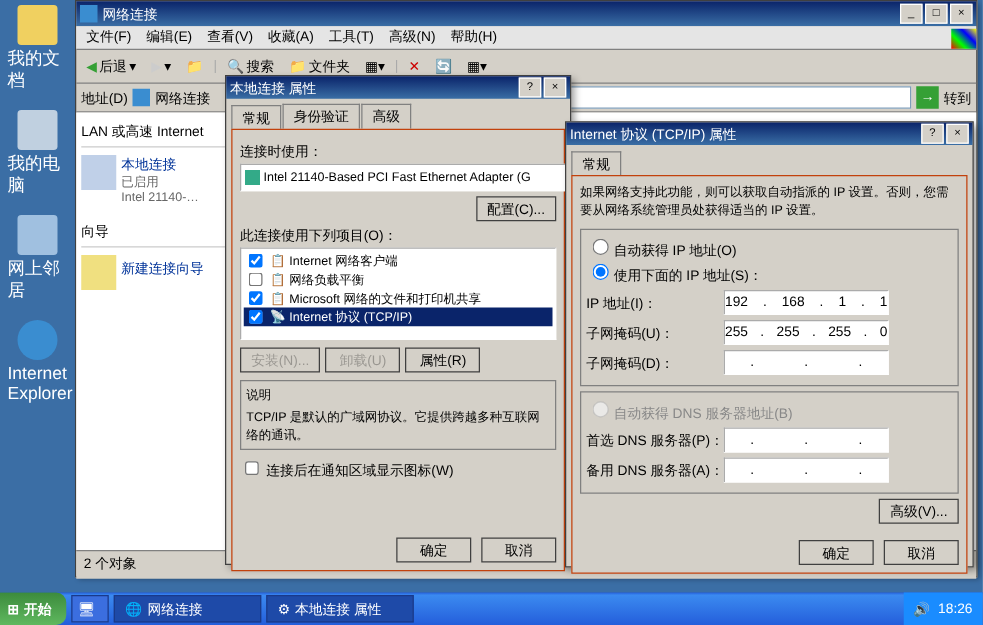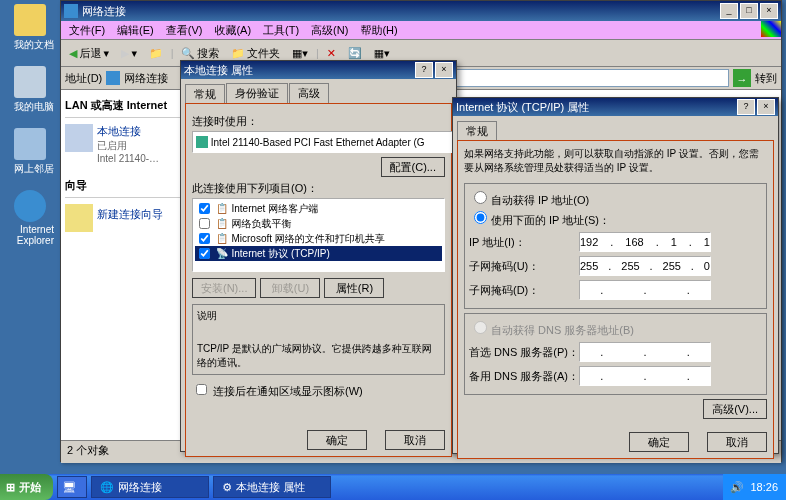--- a/index.html
+++ b/index.html
@@ -12,7 +12,7 @@
 .titlebar .ticon{width:14px;height:14px;background:#3a8dd0;margin-right:4px}
 .titlebar .tspacer{flex:1}
 .titlebar .tbtn{width:16px;height:14px;background:#d4d0c8;border:1px solid #fff;margin-left:2px;text-align:center;font-size:9px;line-height:12px;color:#000}
-.menubar{height:18px;display:flex;align-items:flex-start;padding-left:2px;border-bottom:1px solid #808080;background:#f0abfc}
+.menubar{height:18px;display:flex;align-items:flex-end;padding-left:2px;border-bottom:1px solid #808080;background:#e5e5e5}
 .menubar span{padding:2px 6px}
 .menubar .winflag{margin-left:auto;width:20px;height:16px;background:linear-gradient(45deg,#f00,#0f0,#00f,#ff0)}
 .toolbar{height:26px;display:flex;align-items:center;padding:0 4px;border-bottom:1px solid #808080;gap:4px}

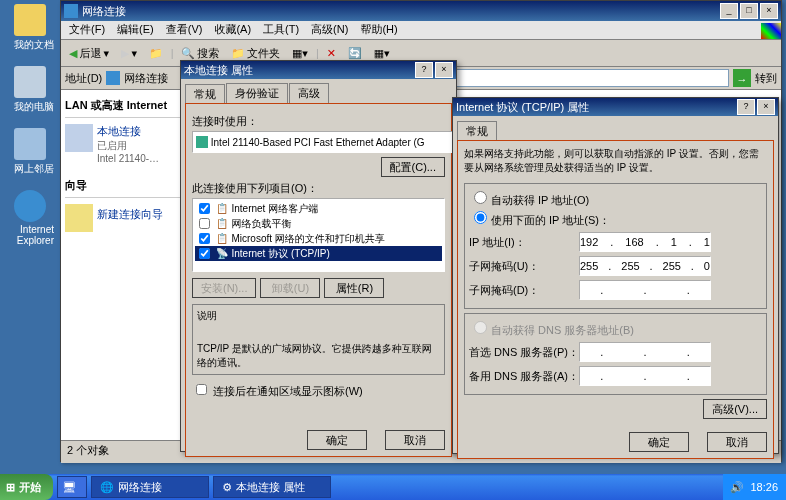--- a/index.html
+++ b/index.html
@@ -5,7 +5,7 @@
 html,body{margin:0;padding:0;width:786px;height:500px;overflow:hidden;font-family:"Microsoft YaHei","SimSun",Tahoma,sans-serif;font-size:11px;background:#3b6ea5}
 .desktop{position:absolute;inset:0;background:#3b6ea5}
 .icon-col{position:absolute;left:6px;top:4px;width:48px}
-.dicon{text-align:right;color:#fff;font-size:10px;margin-bottom:14px;cursor:pointer}
+.dicon{text-align:left;color:#fff;font-size:14px;margin-bottom:14px;cursor:pointer}
 .dicon .glyph{width:32px;height:32px;margin:0 auto 2px;border-radius:3px}
 .explorer{position:absolute;left:60px;top:0;width:720px;height:460px;background:#d4d0c8;border:1px solid #404040;box-shadow:2px 2px 4px rgba(0,0,0,.3)}
 .titlebar{height:20px;background:linear-gradient(#0a246a,#3a6ea5);color:#fff;display:flex;align-items:center;padding:0 3px;font-size:11px}

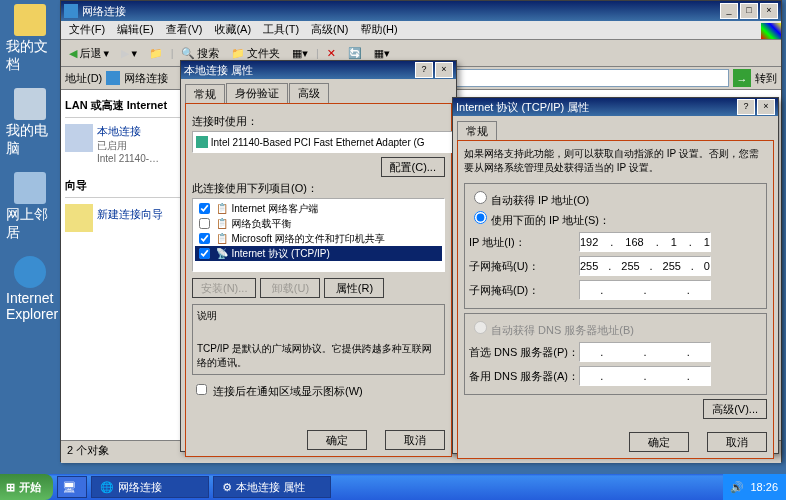--- a/index.html
+++ b/index.html
@@ -22,7 +22,7 @@
 .gobtn{background:#35a035;color:#fff;width:18px;height:18px;text-align:center;line-height:18px}
 .body{display:flex;height:calc(100% - 110px);background:#fff}
 .sidebar{width:115px;border-right:1px solid #d0d0d0;padding:4px;font-size:11px}
-.sidebar .hdr{font-weight:bold;margin:4px 0}
+.sidebar .hdr{font-weight:normal;margin:4px 0}
 .sidebar .item{padding:3px 0;color:#003399}
 .content{flex:1;padding:6px;display:flex;gap:20px;align-items:flex-start}
 .status{height:18px;border-top:1px solid #808080;padding:2px 6px;background:#d4d0c8;font-size:11px}

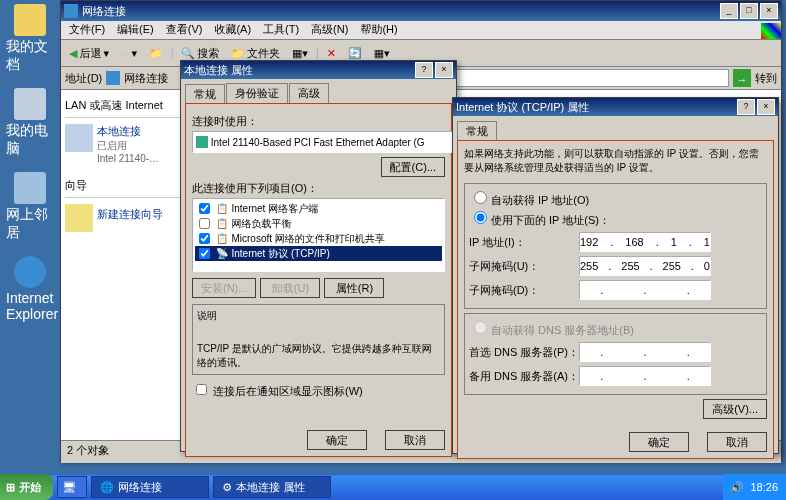--- a/index.html
+++ b/index.html
@@ -183,7 +183,7 @@
    </div>
    <fieldset>
     <div style="font-size:10px">说明</div>
-    <div style="font-size:10px;margin-top:19px">TCP/IP 是默认的广域网协议。它提供跨越多种互联网络的通讯。</div>
+    <div style="font-size:10px;margin-top:4px">TCP/IP 是默认的广域网协议。它提供跨越多种互联网络的通讯。</div>
    </fieldset>
    <div style="margin-top:6px">
     <input type="checkbox" class="chk" style="">

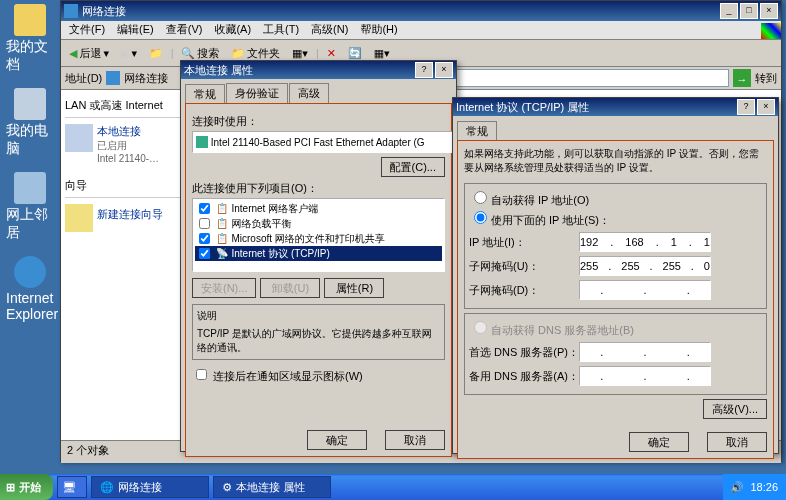--- a/index.html
+++ b/index.html
@@ -41,7 +41,7 @@
 .listbox{border:1px inset #fff;background:#fff;height:68px;overflow:hidden;padding:2px}
 .listbox .li{display:flex;align-items:center;gap:3px;height:15px;font-size:10px}
 .chk{width:11px;height:11px}
-.dlgbtns{position:absolute;bottom:6px;right:6px;display:flex;gap:18px}
+.dlgbtns{position:absolute;bottom:6px;right:6px;display:flex;gap:8px}
 .radio{margin-right:4px}
 .ipbox{display:inline-flex;border:1px inset #fff;background:#fff;height:18px;align-items:center;width:130px;justify-content:space-between;font-size:11px}
 .row{display:flex;align-items:center;margin:4px 0}

